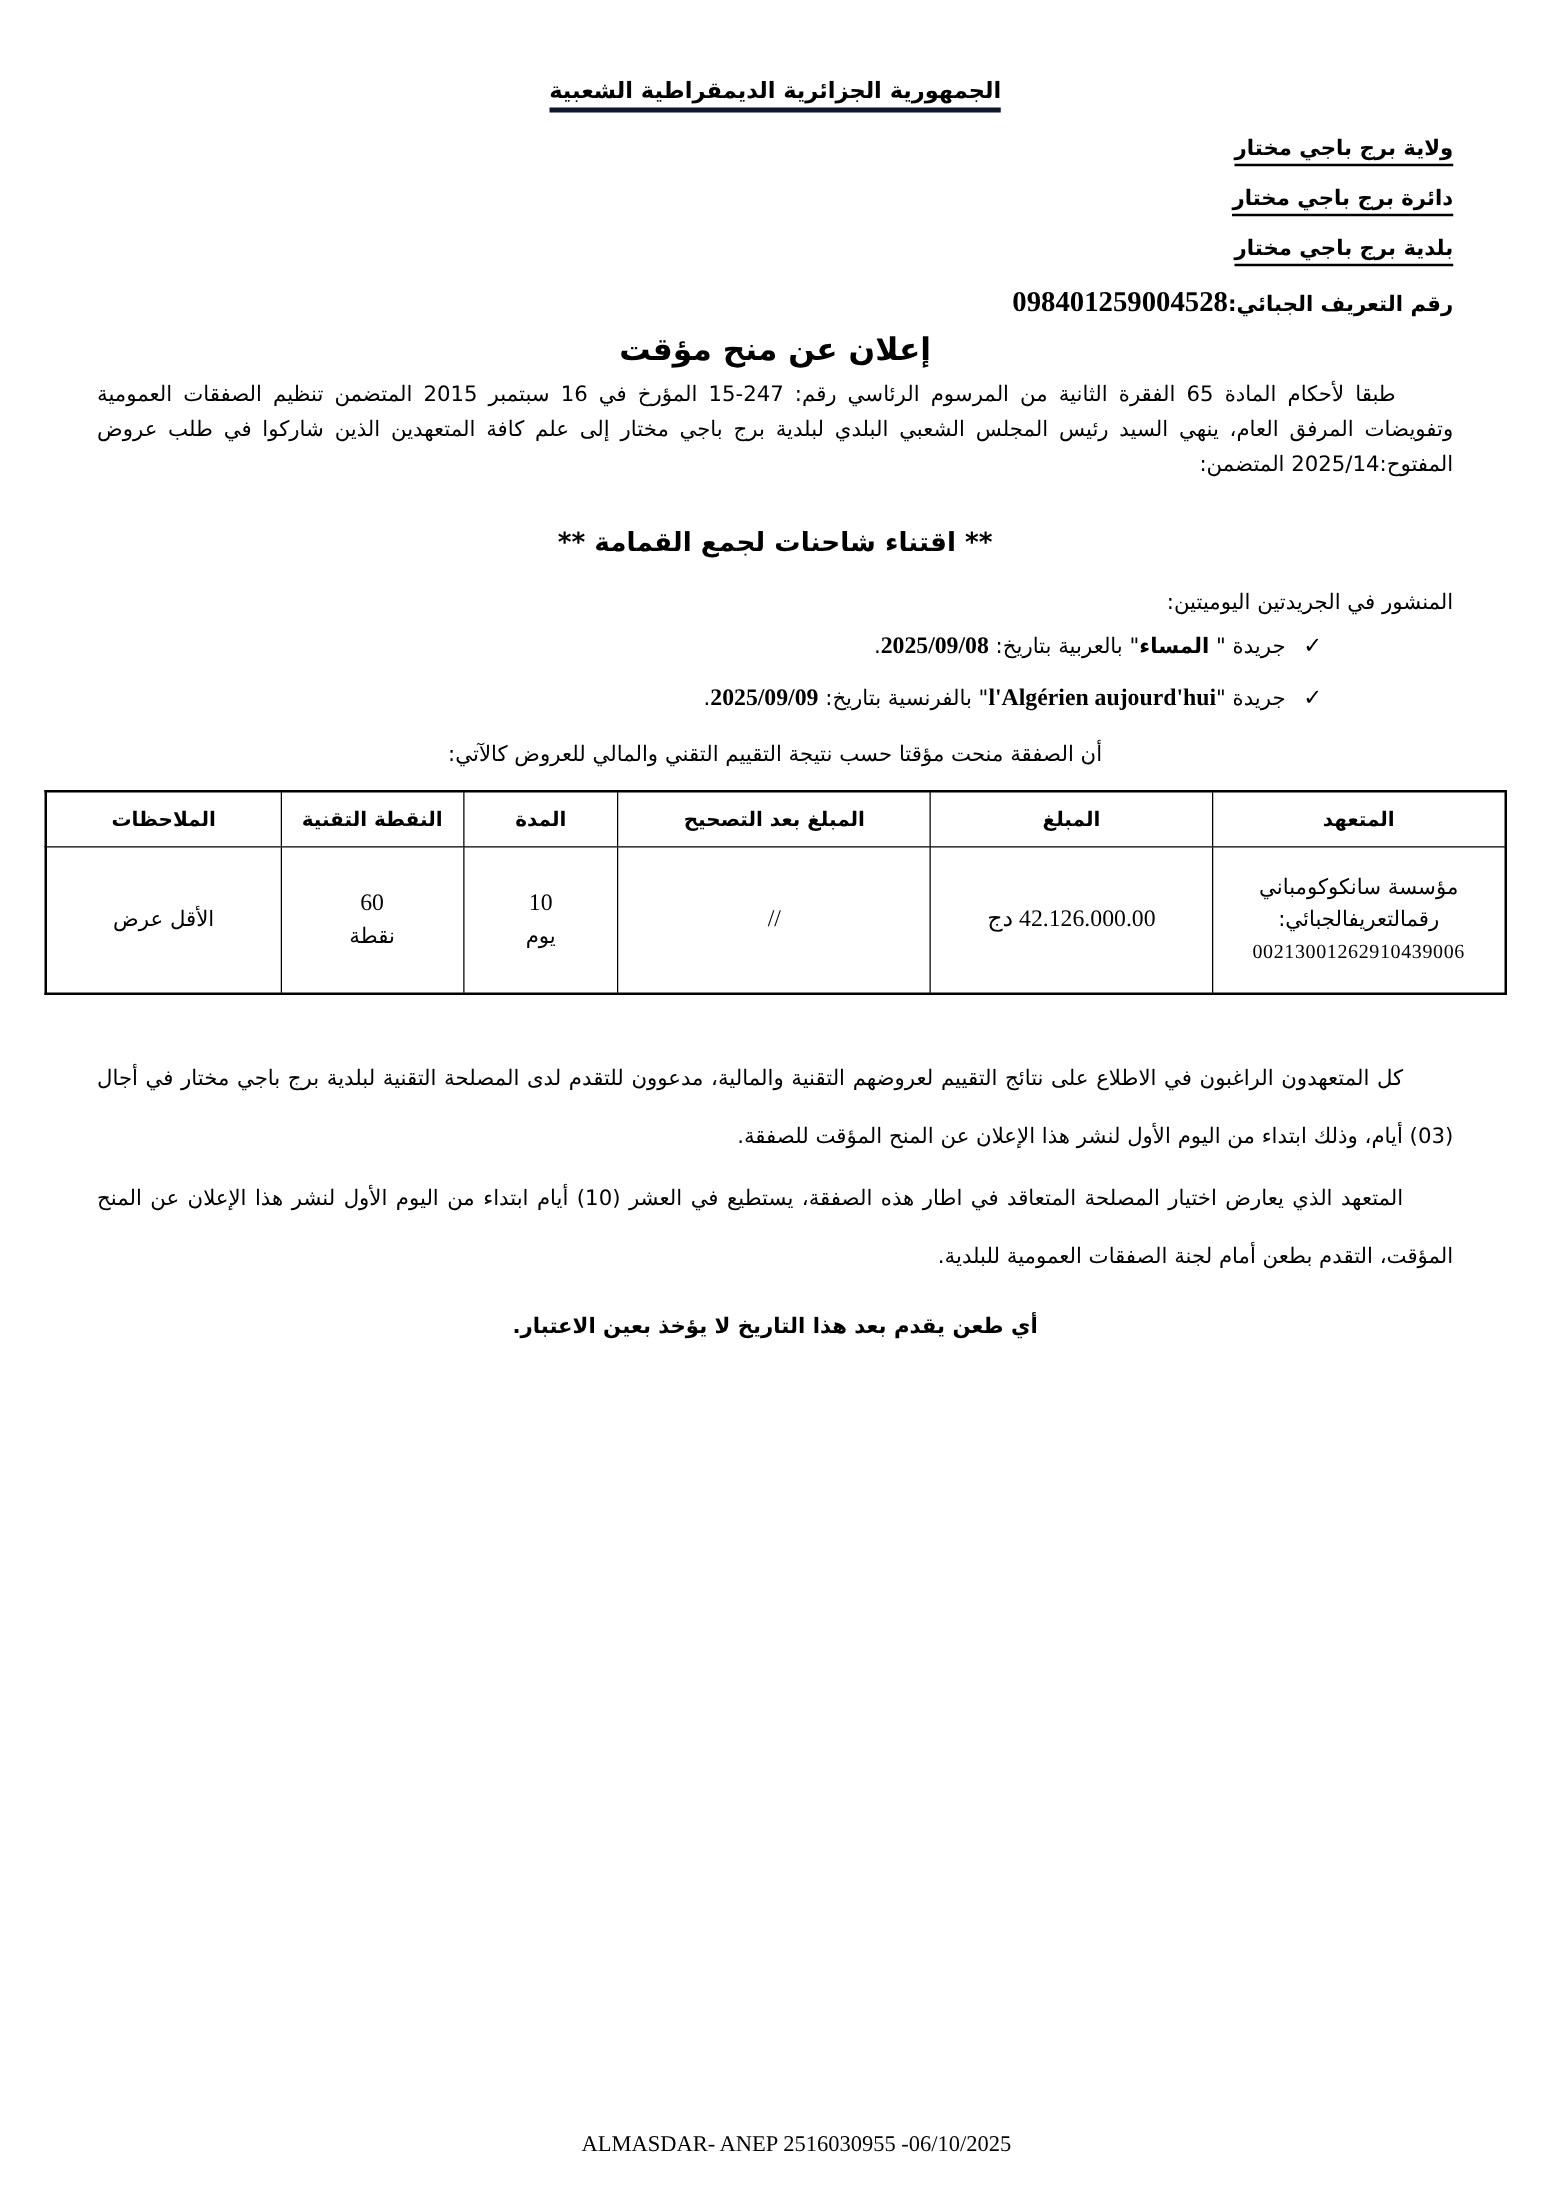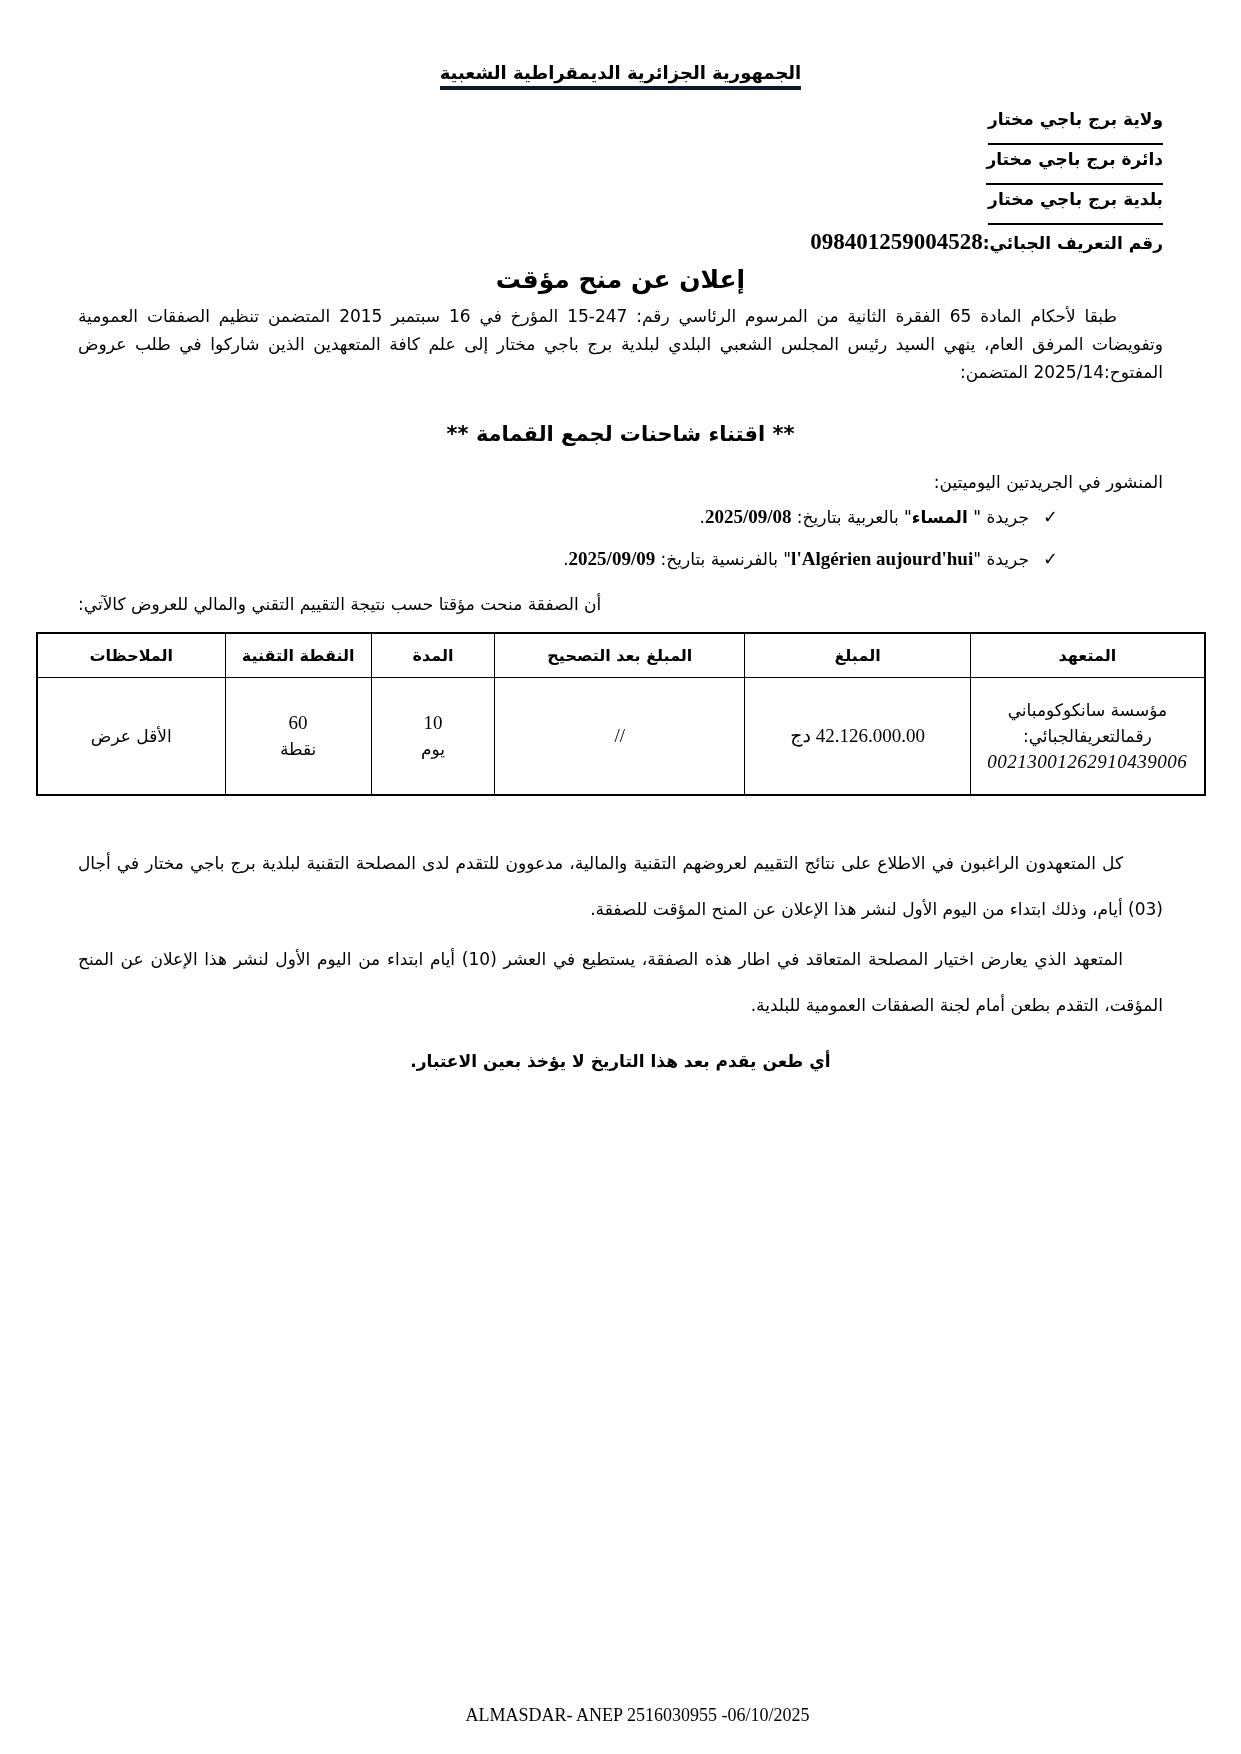--- a/index.html
+++ b/index.html
@@ -39,7 +39,7 @@
   }
   .authority-line span {
     border-bottom: 2px solid #000;
-    padding-bottom: 14px;
+    padding-bottom: 2px;
   }
   .tax-line {
     text-align: right;

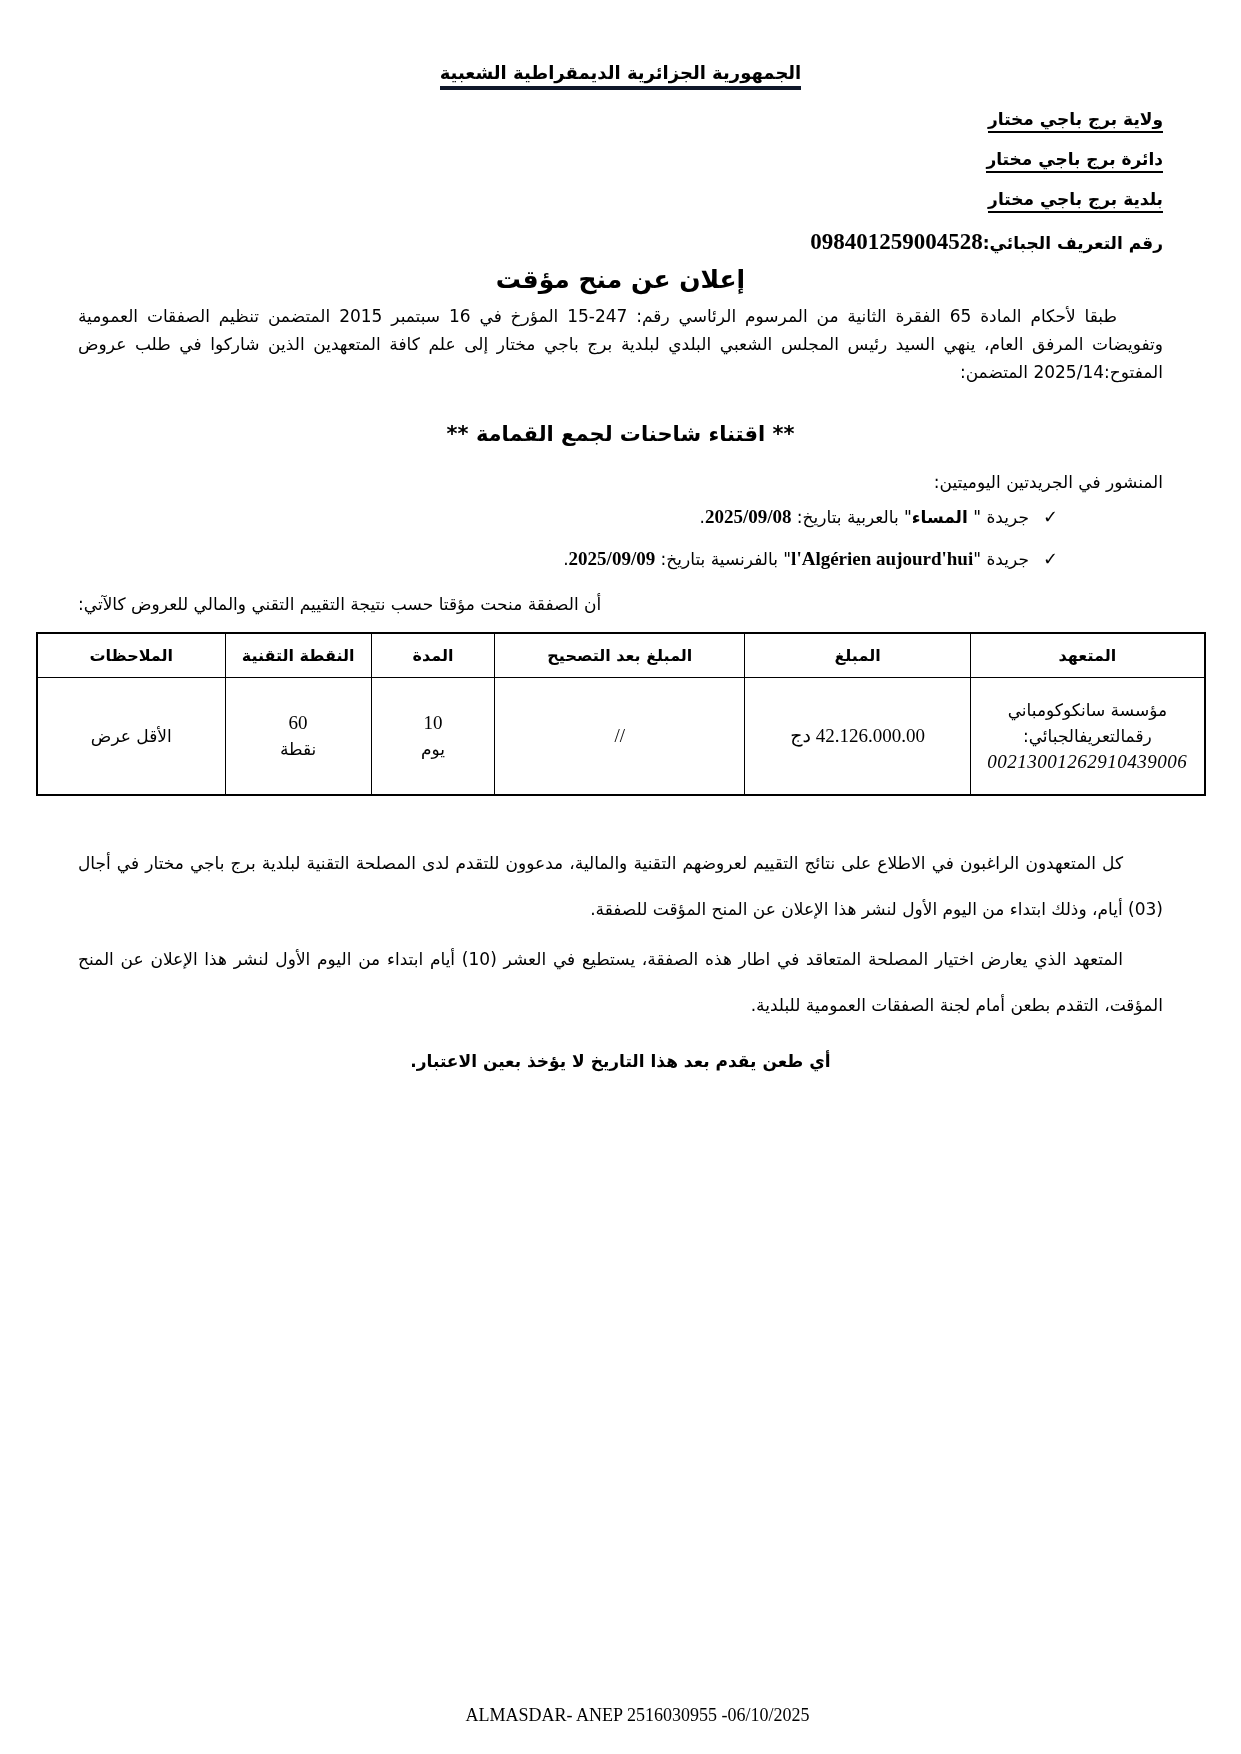--- a/index.html
+++ b/index.html
@@ -101,7 +101,7 @@
     font-size: 19px;
   }
   .award-intro {
-    text-align: left;
+    text-align: center;
     font-size: 17px;
     margin-top: 24px;
   }

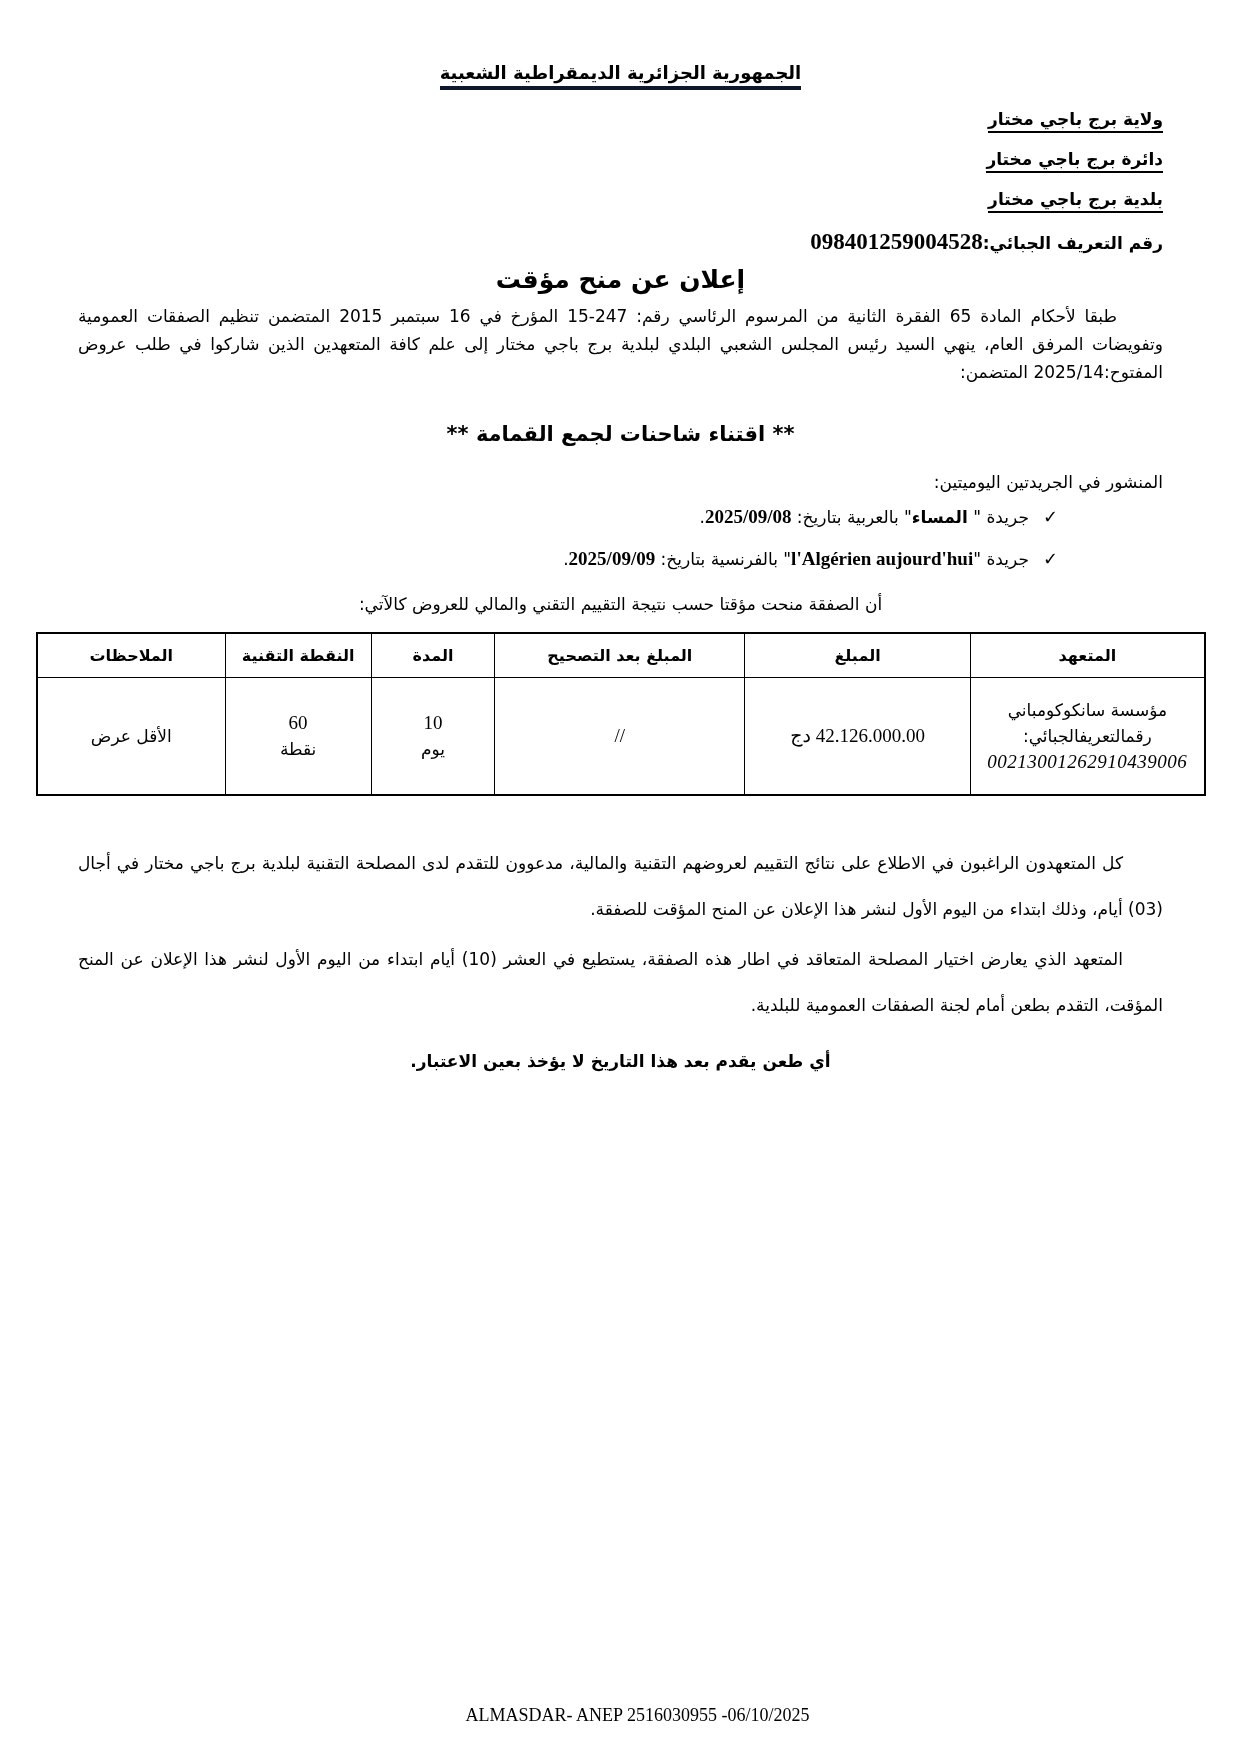--- a/index.html
+++ b/index.html
@@ -135,7 +135,7 @@
     font-family: "Liberation Serif", "DejaVu Serif", serif;
     font-size: 19px;
   }
-  .bidder-tax-number { font-size: 19px; letter-spacing: 0.5px; font-style: italic; }
+  .bidder-tax-number { font-size: 16px; letter-spacing: 0.5px; }
   
   .body-paragraph {
     font-size: 17px;

